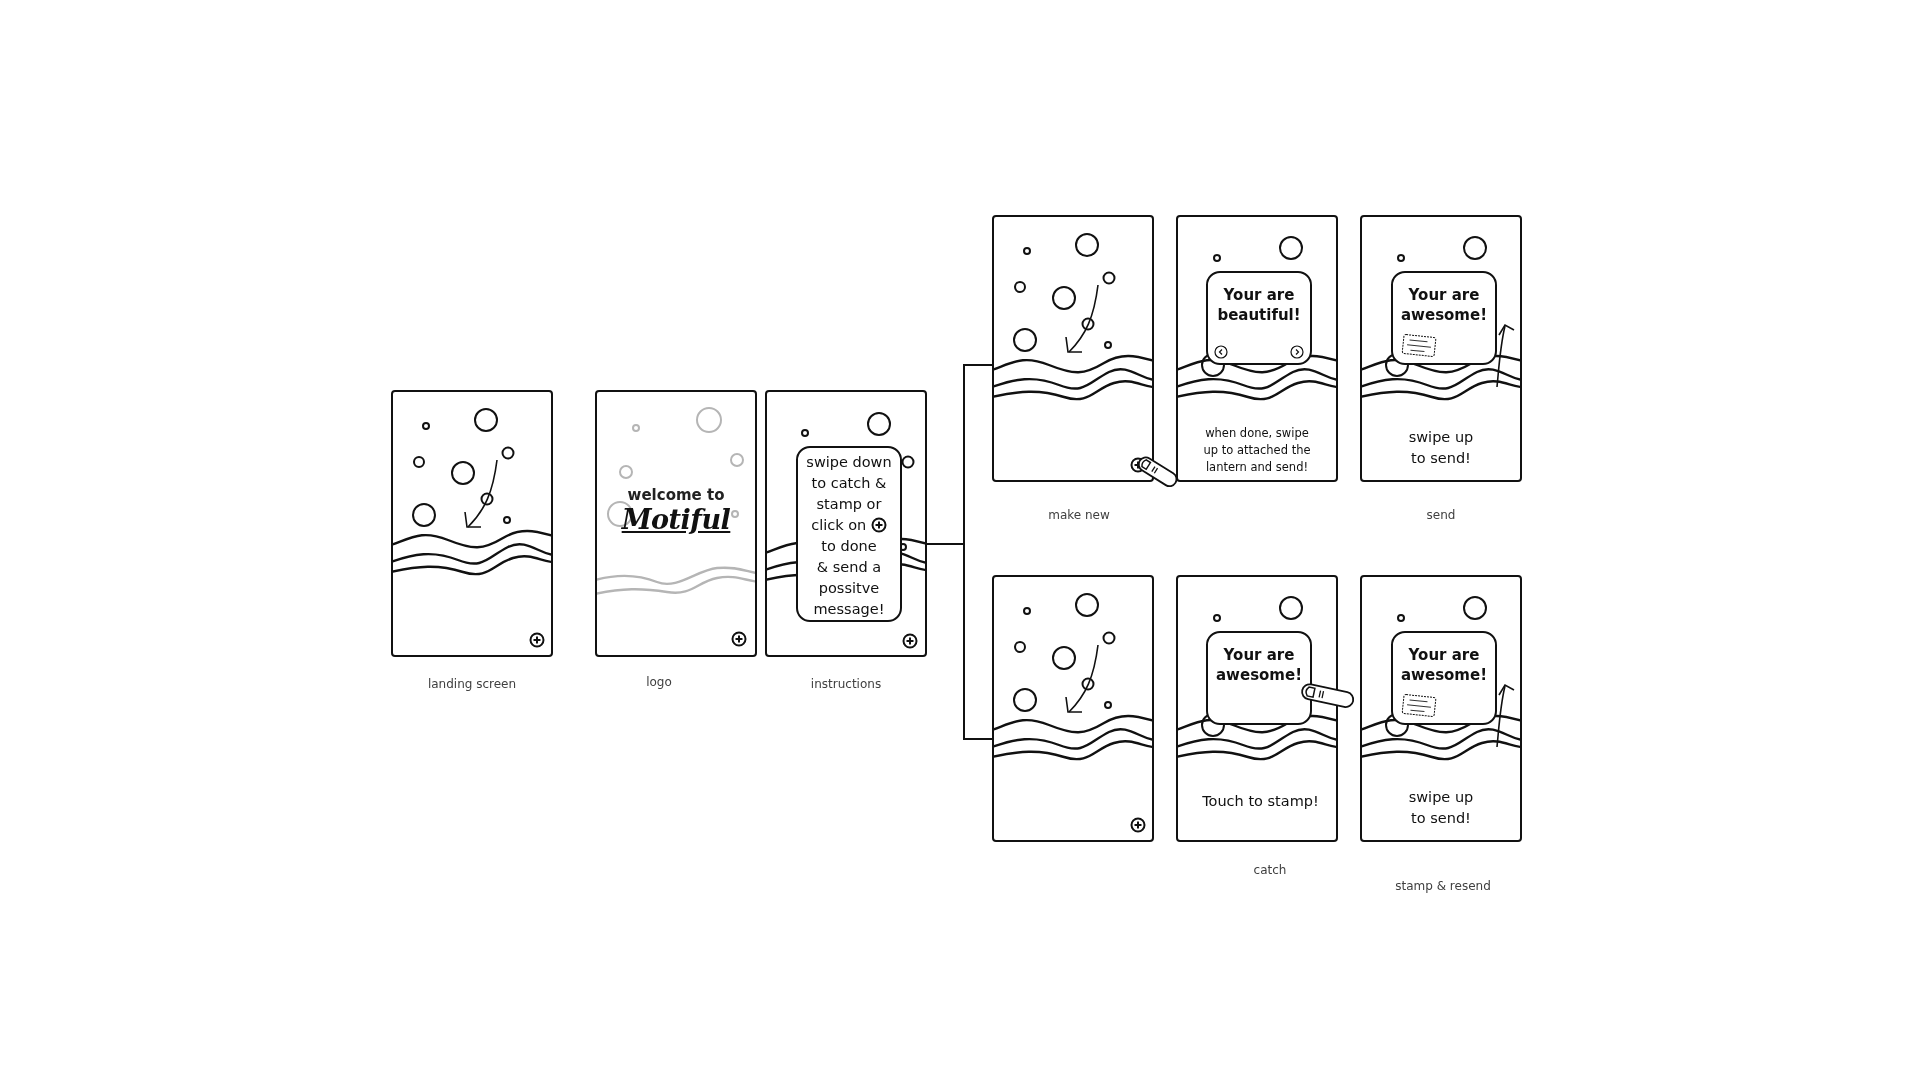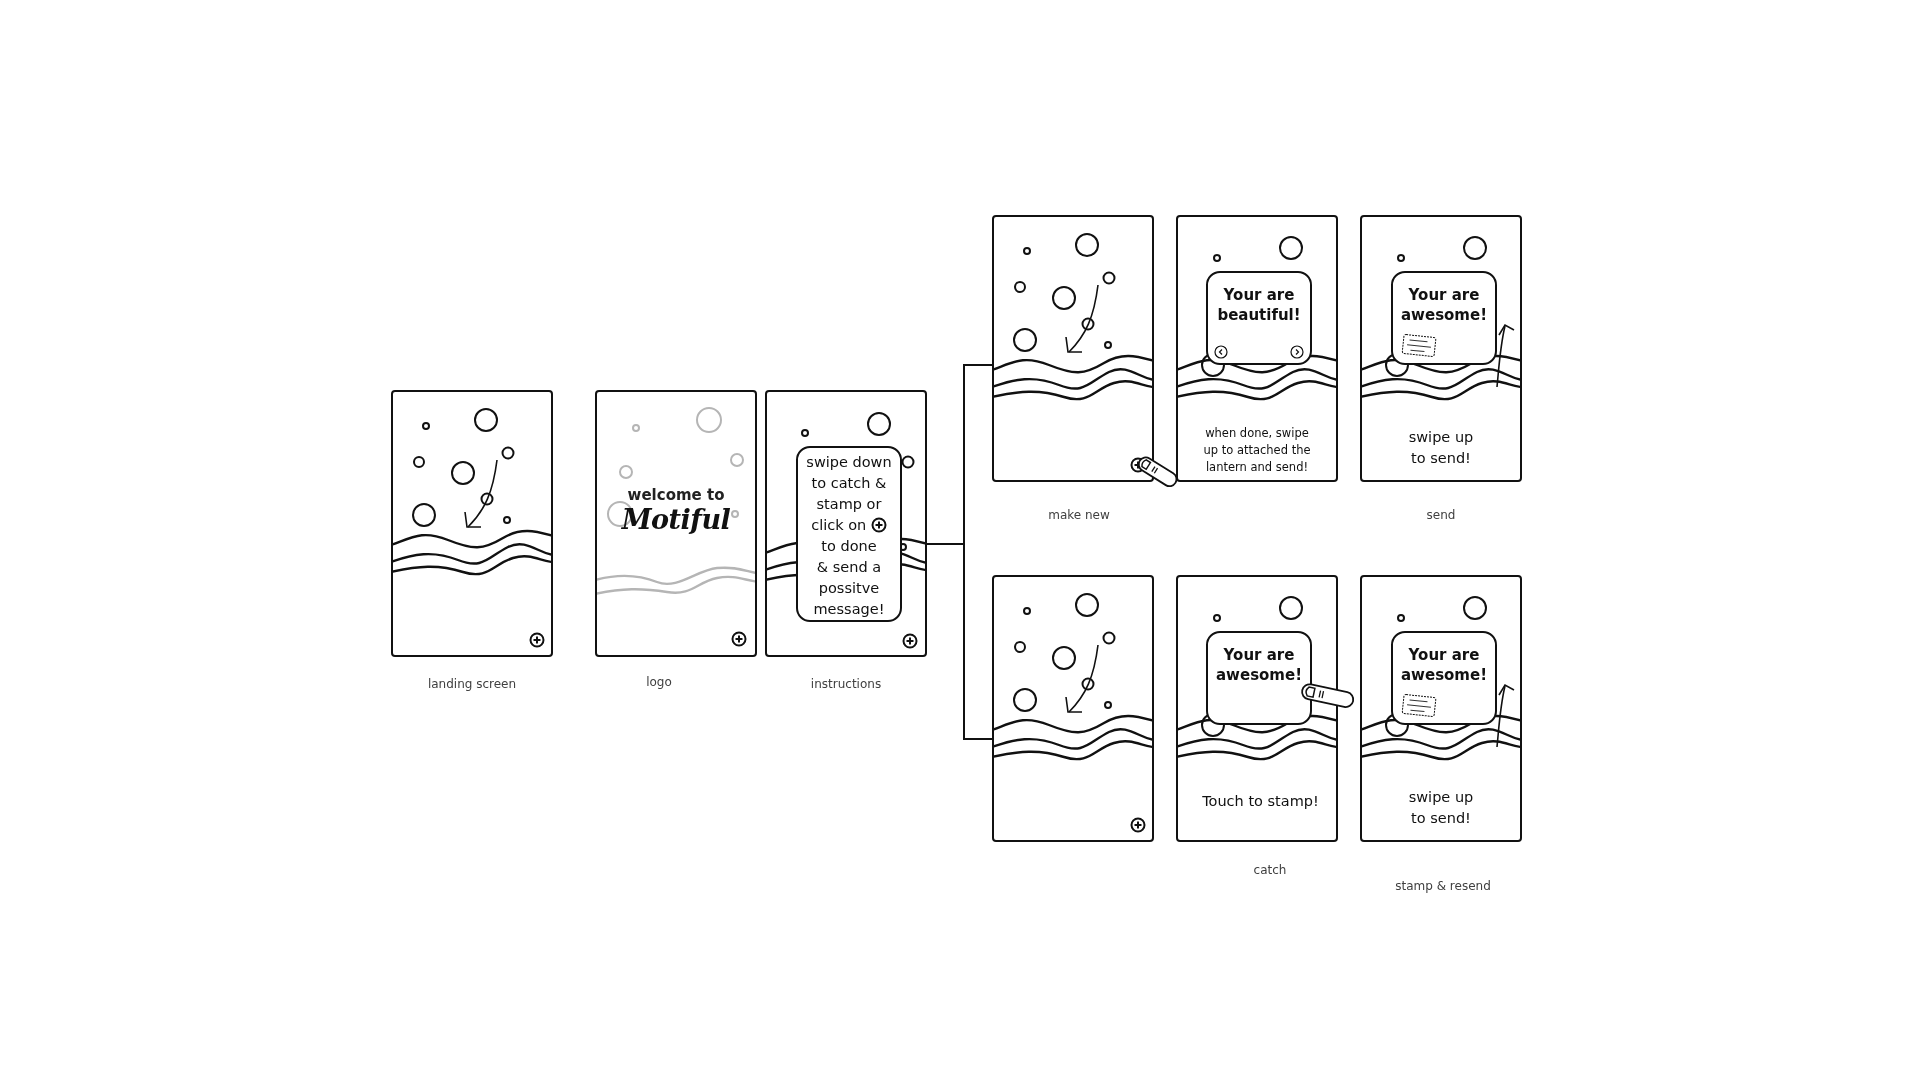--- a/index.html
+++ b/index.html
@@ -85,7 +85,7 @@
       </g>
   </svg>
   <div class="welcome" style="top:94px; font-size:15px; font-weight:bold; color:#222;">welcome to</div>
-  <div class="welcome" style="top:112px; font-size:27px; font-style:italic; font-weight:bold; font-family:'DejaVu Serif', serif; letter-spacing:-0.5px;">Motiful</div>
+  <div class="welcome" style="top:112px; font-size:27px; font-style:italic; font-weight:bold; font-family:'DejaVu Serif', serif; letter-spacing:-0.5px;text-decoration:underline;">Motiful</div>
 </div>
 <div class="caption" style="left:559px; top:675px;">logo</div>
 

